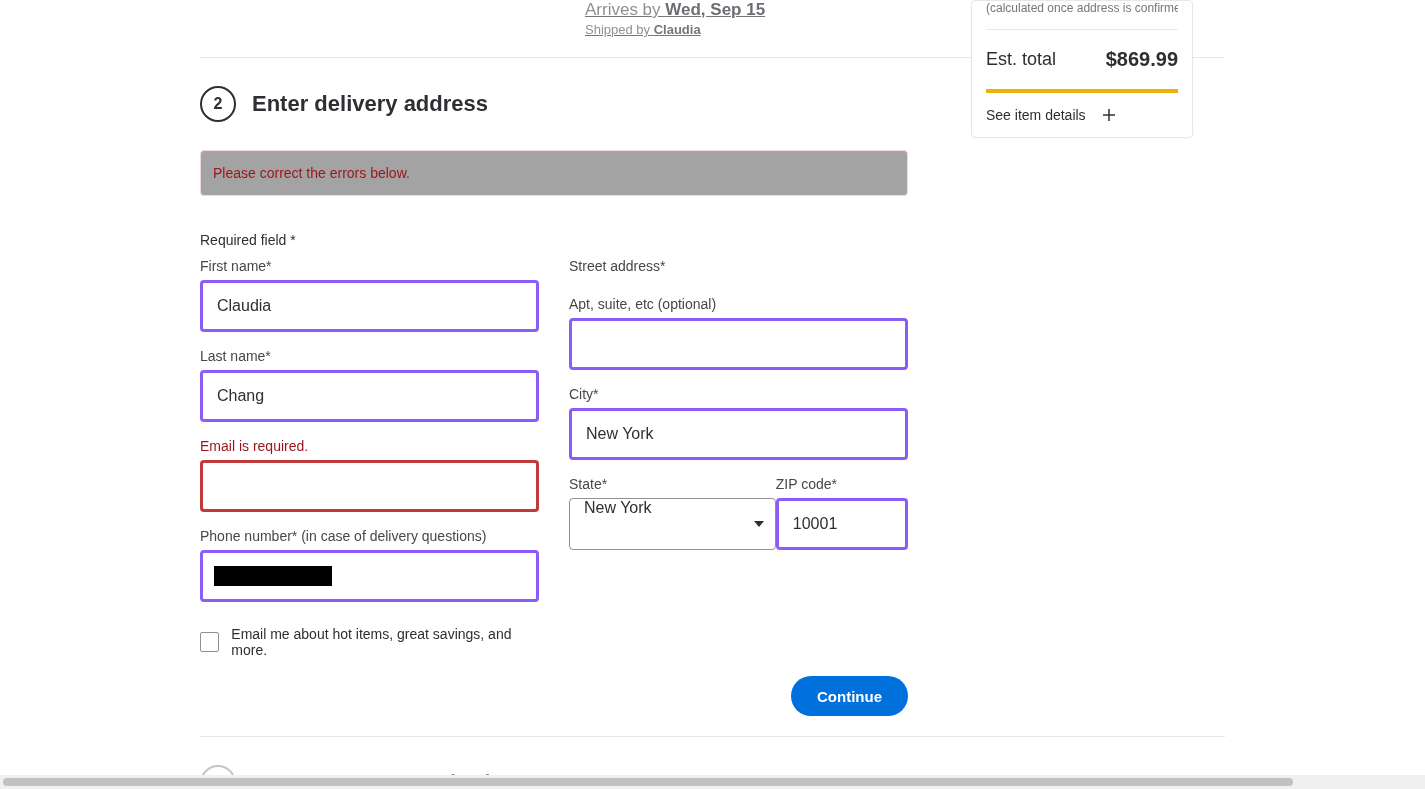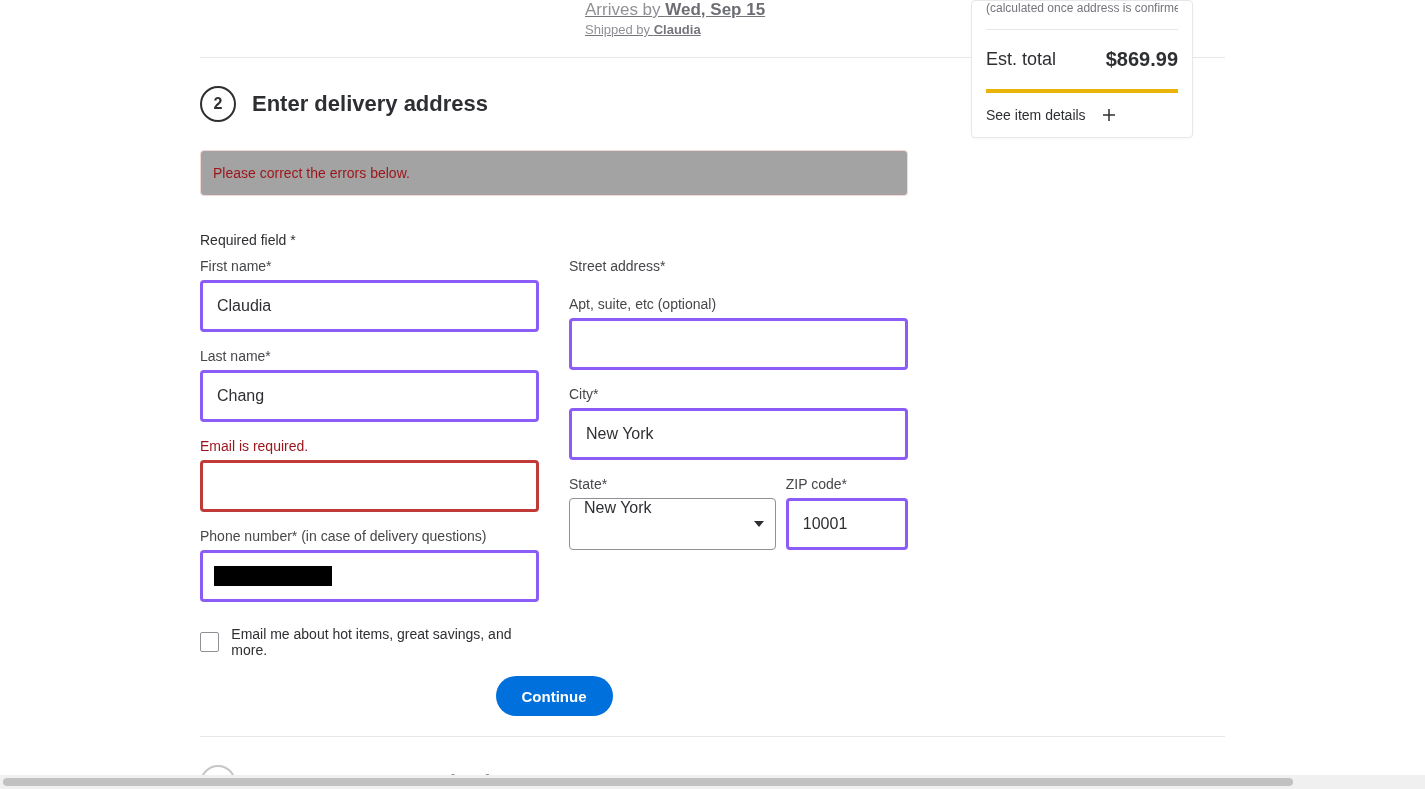--- a/index.html
+++ b/index.html
@@ -225,7 +225,6 @@
     }
     .state-zip-row {
       display: flex;
-      gap: 10px;
     }
     .state-col {
       flex: 0 0 61%;

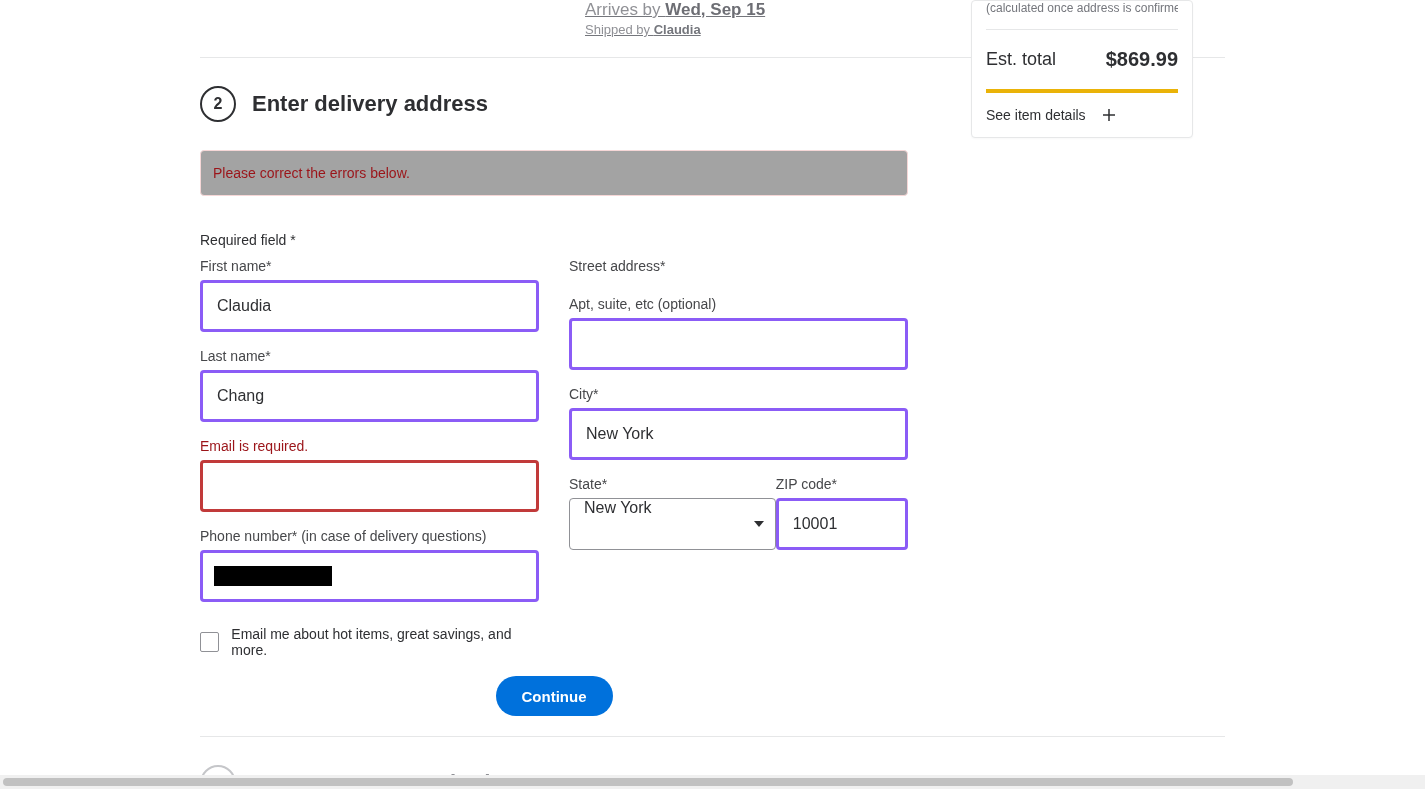--- a/index.html
+++ b/index.html
@@ -252,7 +252,7 @@
     }
     .continue-row {
       display: flex;
-      justify-content: center;
+      justify-content: flex-end;
       margin-top: 18px;
     }
     .continue-btn {

